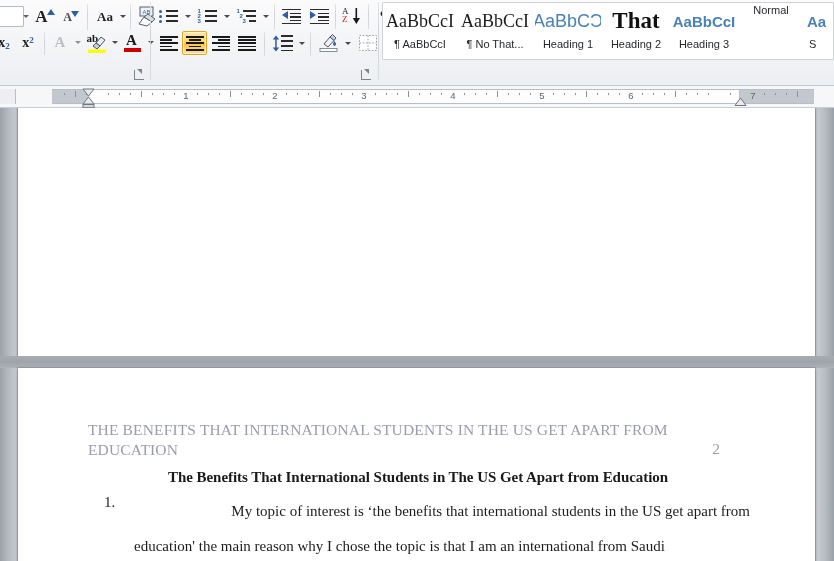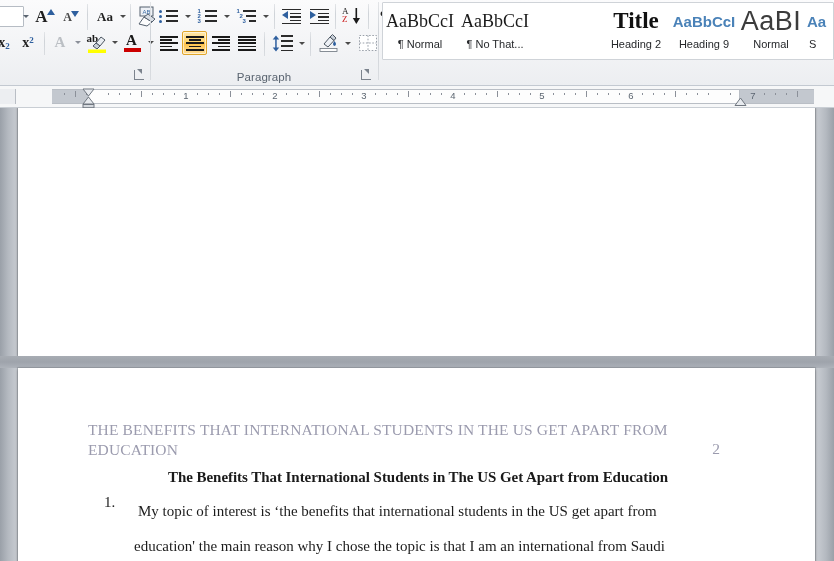--- a/index.html
+++ b/index.html
@@ -476,6 +476,12 @@
         <span class="style-name">¶ No That...</span>
       </div>
 
+      <div class="stylebox" style="left:152px; width:68px;">
+        <div class="style-prev">
+          <span style="font-size:18px; color:#4a82b8; font-family:'Liberation Sans',sans-serif; font-weight:300;">AaBbCƆ</span>
+        </div>
+        <span class="style-name">Heading 1</span>
+      </div>
 
       <div class="stylebox" style="left:220px; width:68px;">
         <div class="style-prev">

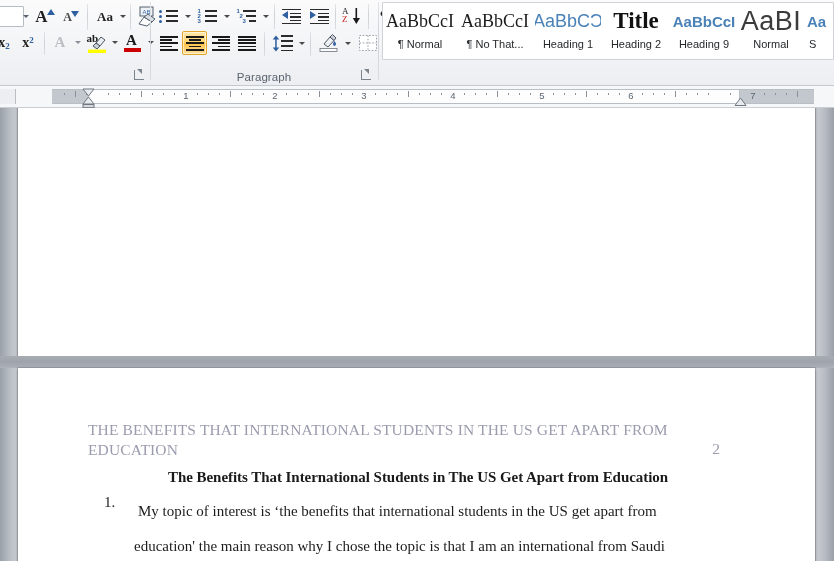--- a/index.html
+++ b/index.html
@@ -485,7 +485,7 @@
 
       <div class="stylebox" style="left:220px; width:68px;">
         <div class="style-prev">
-          <span class="ga" style="font-size:23px; color:#111111;">Title</span>
+          <span class="ga" style="font-size:23px; color:#111111;">That</span>
         </div>
         <span class="style-name">Heading 2</span>
       </div>

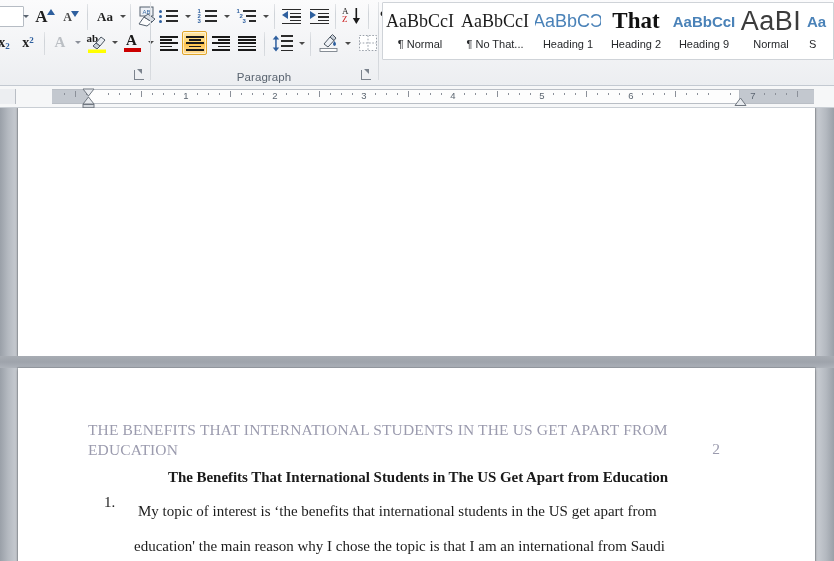--- a/index.html
+++ b/index.html
@@ -498,9 +498,6 @@
       </div>
 
       <div class="stylebox" style="left:356px; width:66px;">
-        <div class="style-prev">
-          <span style="font-size:27px; color:#3c3c3c; font-family:'Liberation Sans',sans-serif; font-weight:300; letter-spacing:.5px;">AaBІ</span>
-        </div>
         <span class="style-name">Normal</span>
       </div>
 

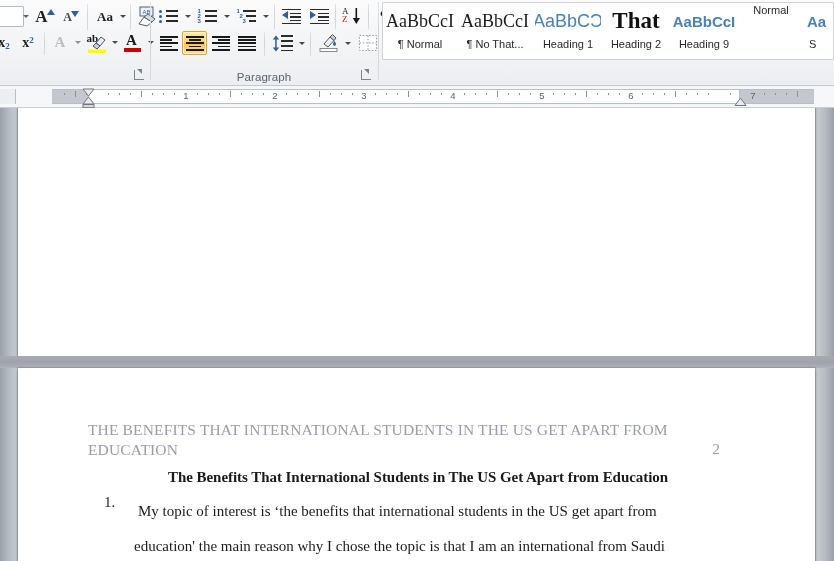--- a/index.html
+++ b/index.html
@@ -466,7 +466,7 @@
         <div class="style-prev">
           <span class="g-serif" style="font-size:18px; color:#1b1b1b;">AaBbCcI</span>
         </div>
-        <span class="style-name">¶ Normal</span>
+        <span class="style-name">¶ AaBbCcI</span>
       </div>
 
       <div class="stylebox" style="left:74px; width:78px;">

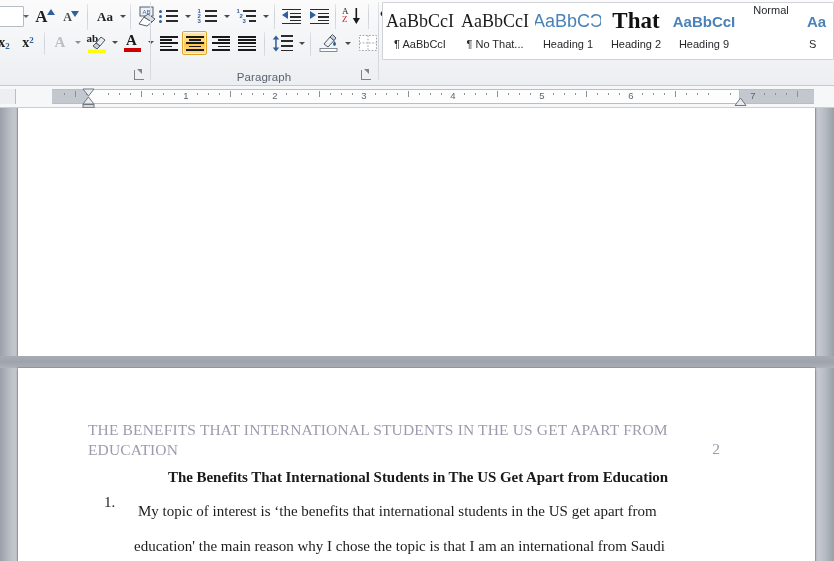--- a/index.html
+++ b/index.html
@@ -494,7 +494,7 @@
         <div class="style-prev">
           <span style="font-size:15px; color:#4a82b8; font-family:'Liberation Sans',sans-serif; font-weight:700;">AaBbCcI</span>
         </div>
-        <span class="style-name">Heading 9</span>
+        <span class="style-name">Heading 3</span>
       </div>
 
       <div class="stylebox" style="left:356px; width:66px;">

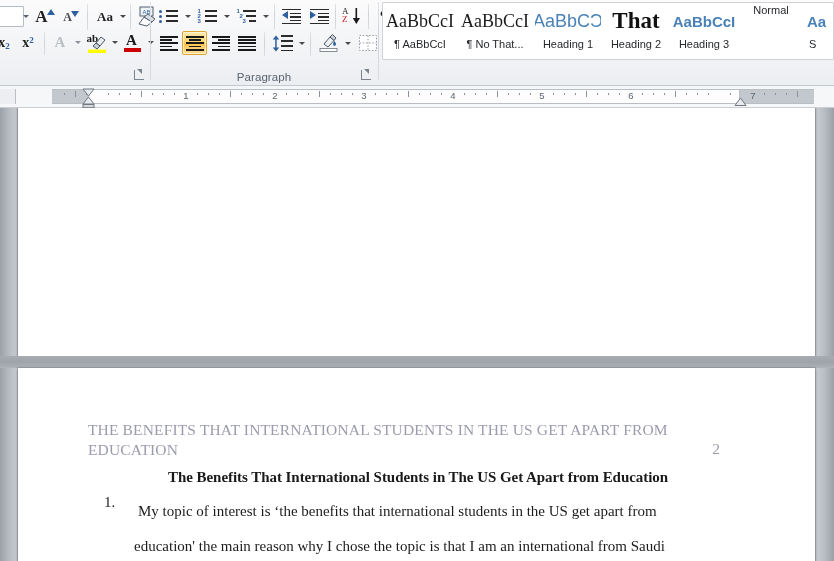--- a/index.html
+++ b/index.html
@@ -453,7 +453,6 @@
           <span class="caret"></span>
         </div>
 
-      <div class="rgroup-label" style="left:0; width:224px;">Paragraph</div>
       <div class="dlg" style="left:208px;"></div>
     </div>
 

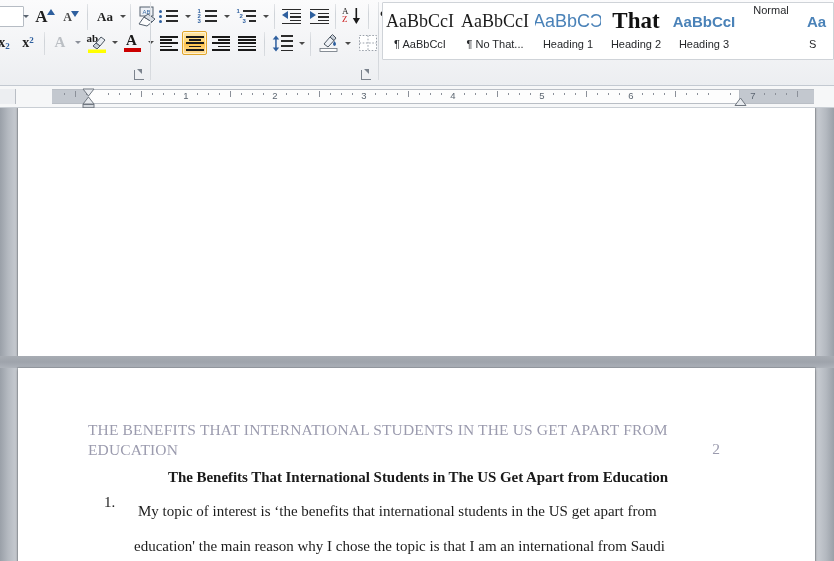--- a/index.html
+++ b/index.html
@@ -612,7 +612,7 @@
 
       <div class="doc-num" style="left:86px; top:126px;">1.</div>
 
-      <div class="doc-body" style="left:120px; top:126px; width:600px;">My topic of interest is ‘the benefits that international students in the US get apart from</div>
+      <div class="doc-body" style="left:132px; top:126px; width:600px;text-align:right;">My topic of interest is ‘the benefits that international students in the US get apart from</div>
 
       <div class="doc-body" style="left:116px; top:161px; width:610px;">education' the main reason why I chose the topic is that I am an international from Saudi</div>
     </div>

